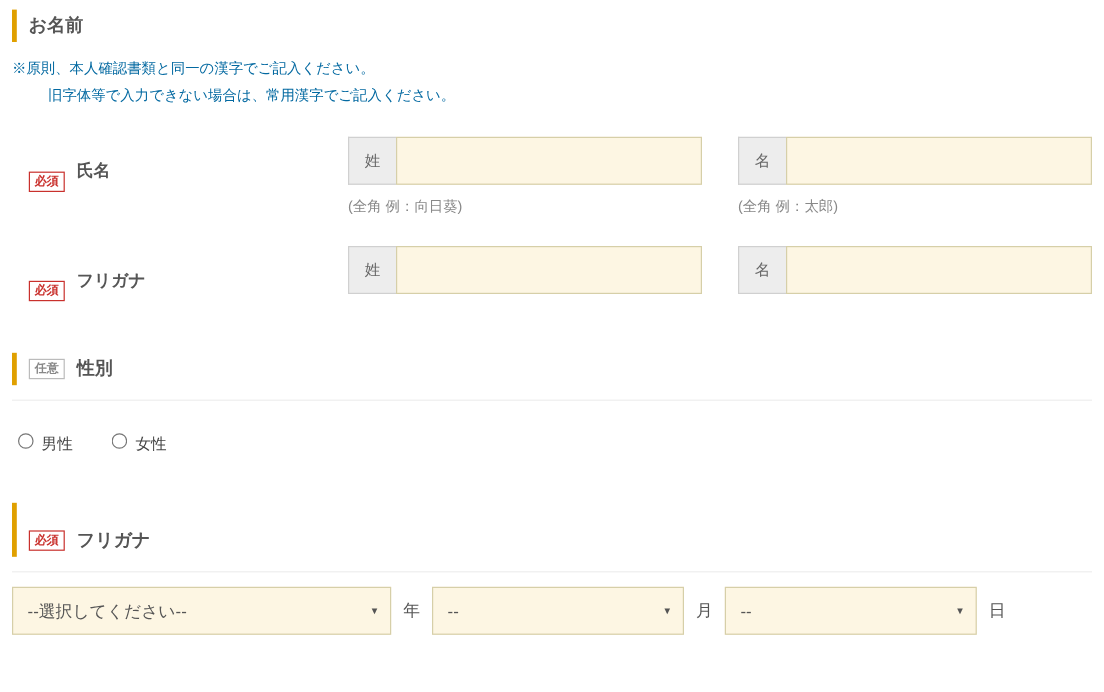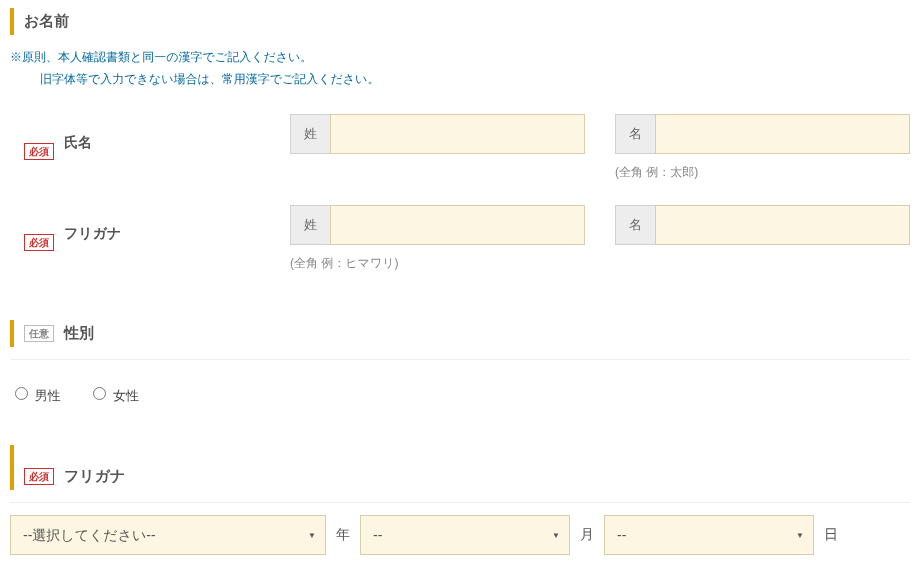--- a/index.html
+++ b/index.html
@@ -137,6 +137,7 @@
         <div class="prefix">姓</div>
         <input class="text-input" type="text" style="">
       </div>
+      <div class="hint">(全角 例：向日葵)</div>
     </div>
     <div class="field-col">
       <div class="input-pair">

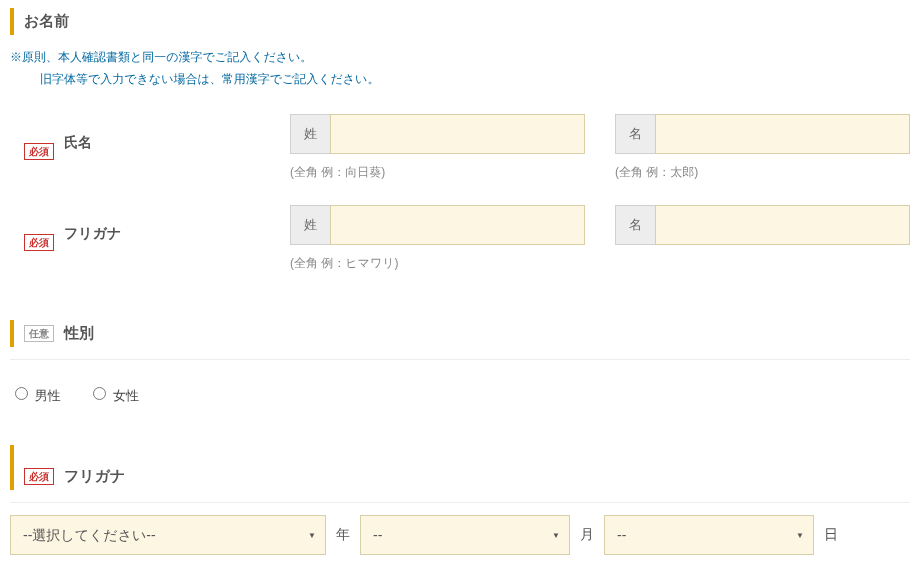--- a/index.html
+++ b/index.html
@@ -160,7 +160,6 @@
         <div class="prefix">姓</div>
         <input class="text-input" type="text" style="">
       </div>
-      <div class="hint">(全角 例：ヒマワリ)</div>
     </div>
     <div class="field-col">
       <div class="input-pair">

